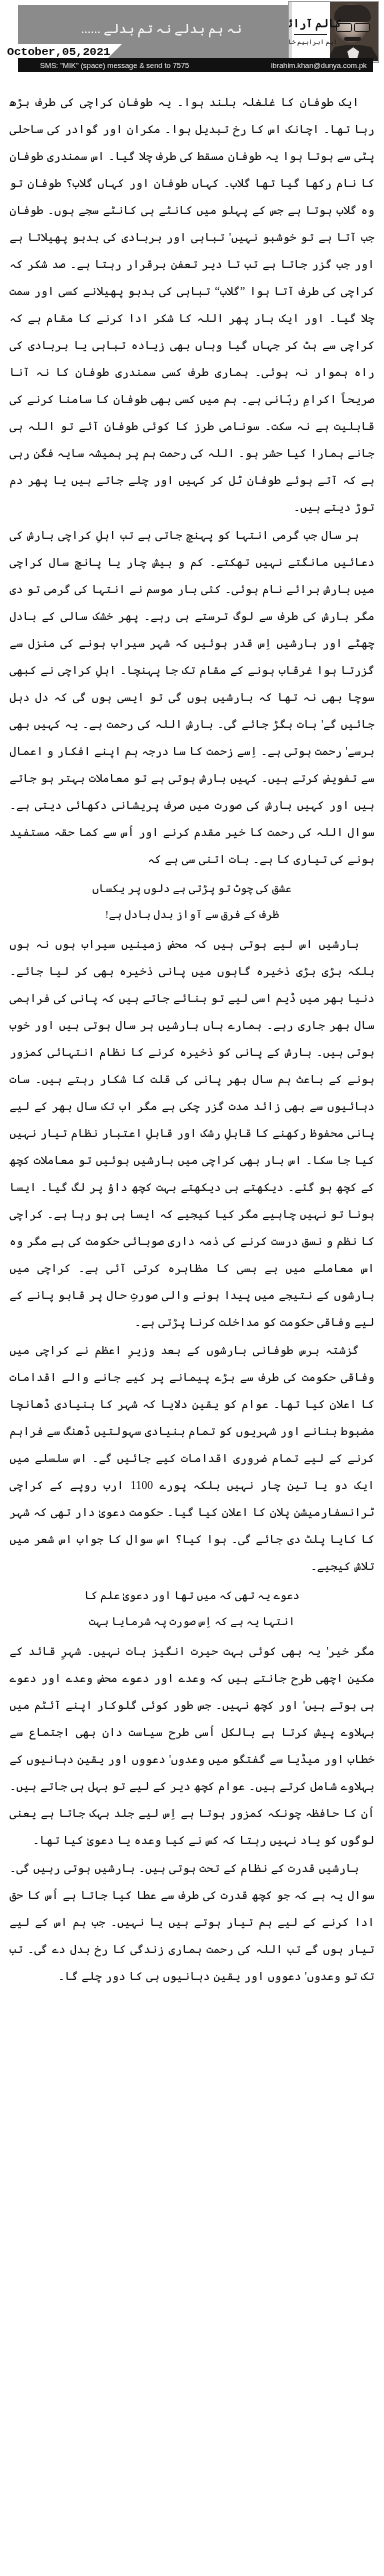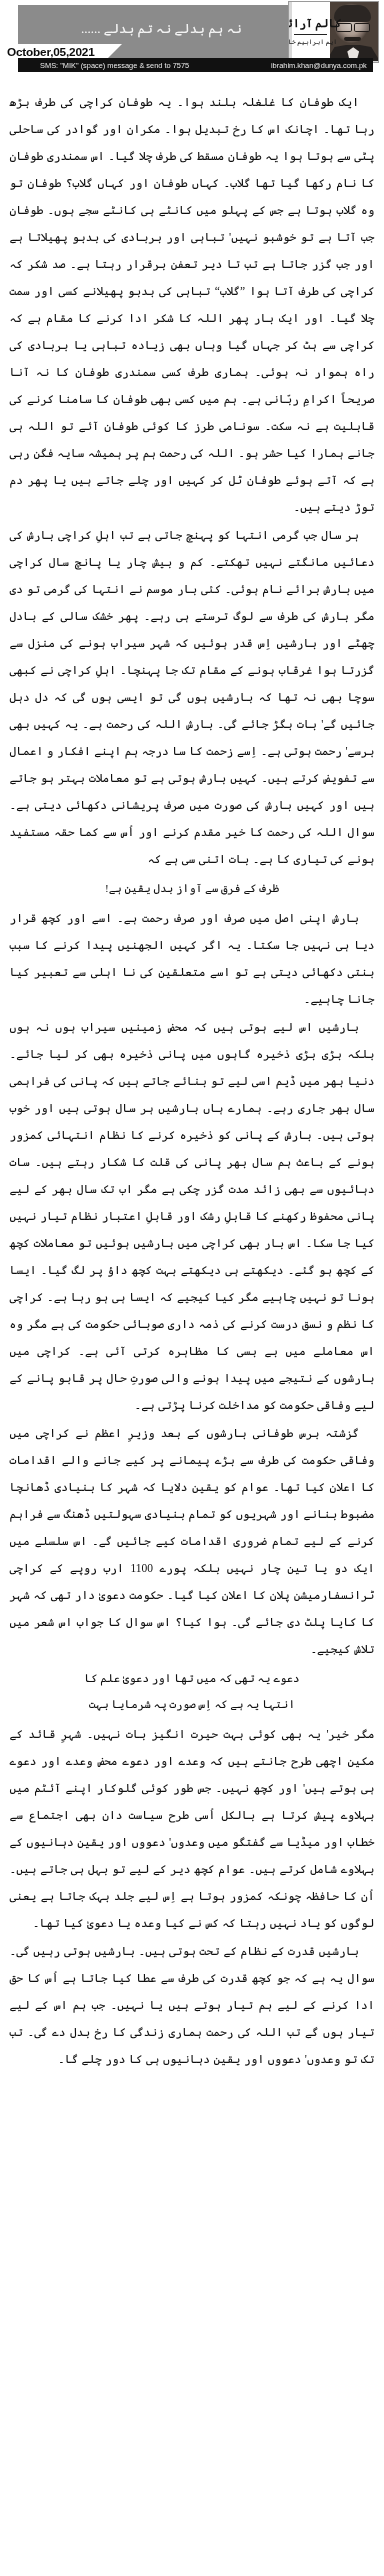--- a/index.html
+++ b/index.html
@@ -74,7 +74,7 @@
     left: 7px;
     top: 45px;
     color: #0d0d0d;
-    font-family: Liberation Sans, sans-serif;
+    font-family: Liberation Mono, monospace;
     font-size: 11.8px;
     font-weight: 700;
     letter-spacing: -0.2px;

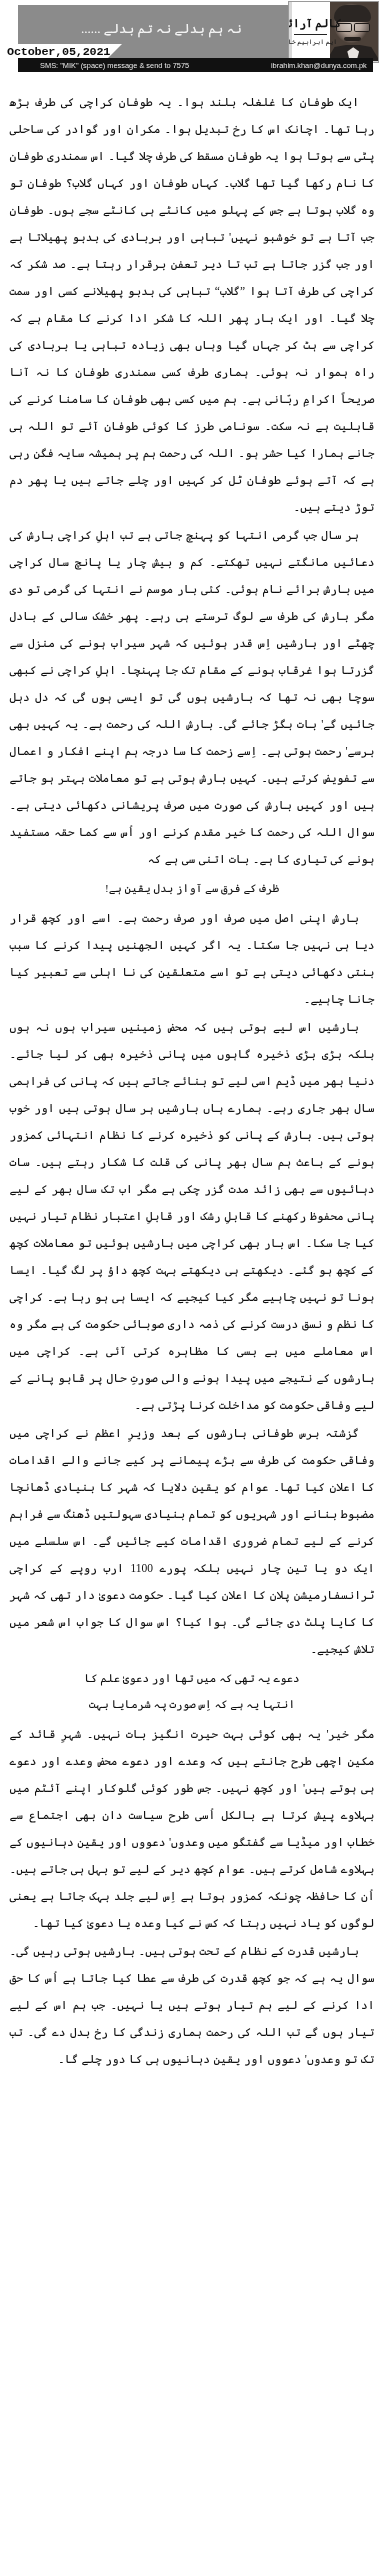--- a/index.html
+++ b/index.html
@@ -271,6 +271,7 @@
   <p class="para">ہر سال جب گرمی انتہا کو پہنچ جاتی ہے تب اہلِ کراچی بارش کی دعائیں مانگتے نہیں تھکتے۔ کم و بیش چار یا پانچ سال کراچی میں بارش برائے نام ہوئی۔ کئی بار موسم نے انتہا کی گرمی تو دی مگر بارش کی طرف سے لوگ ترستے ہی رہے۔ پھر خشک سالی کے بادل چھٹے اور بارشیں اِس قدر ہوئیں کہ شہر سیراب ہونے کی منزل سے گزرتا ہوا غرقاب ہونے کے مقام تک جا پہنچا۔ اہلِ کراچی نے کبھی سوچا بھی نہ تھا کہ بارشیں ہوں گی تو ایسی ہوں گی کہ دل دہل جائیں گے' بات بگڑ جائے گی۔ بارش اللہ کی رحمت ہے۔ یہ کہیں بھی برسے' رحمت ہوتی ہے۔ اِسے زحمت کا سا درجہ ہم اپنے افکار و اعمال سے تفویض کرتے ہیں۔ کہیں بارش ہوتی ہے تو معاملات بہتر ہو جاتے ہیں اور کہیں بارش کی صورت میں صرف پریشانی دکھائی دیتی ہے۔ سوال اللہ کی رحمت کا خیر مقدم کرنے اور اُس سے کما حقہ مستفید ہونے کی تیاری کا ہے۔ بات اتنی سی ہے کہ</p>
 
   <div class="verse">
+    <div class="verse-line">عشق کی چوٹ تو پڑتی ہے دلوں پر یکساں</div>
     <div class="verse-line">ظرف کے فرق سے آواز بدل یقین ہے!</div>
   </div>
 

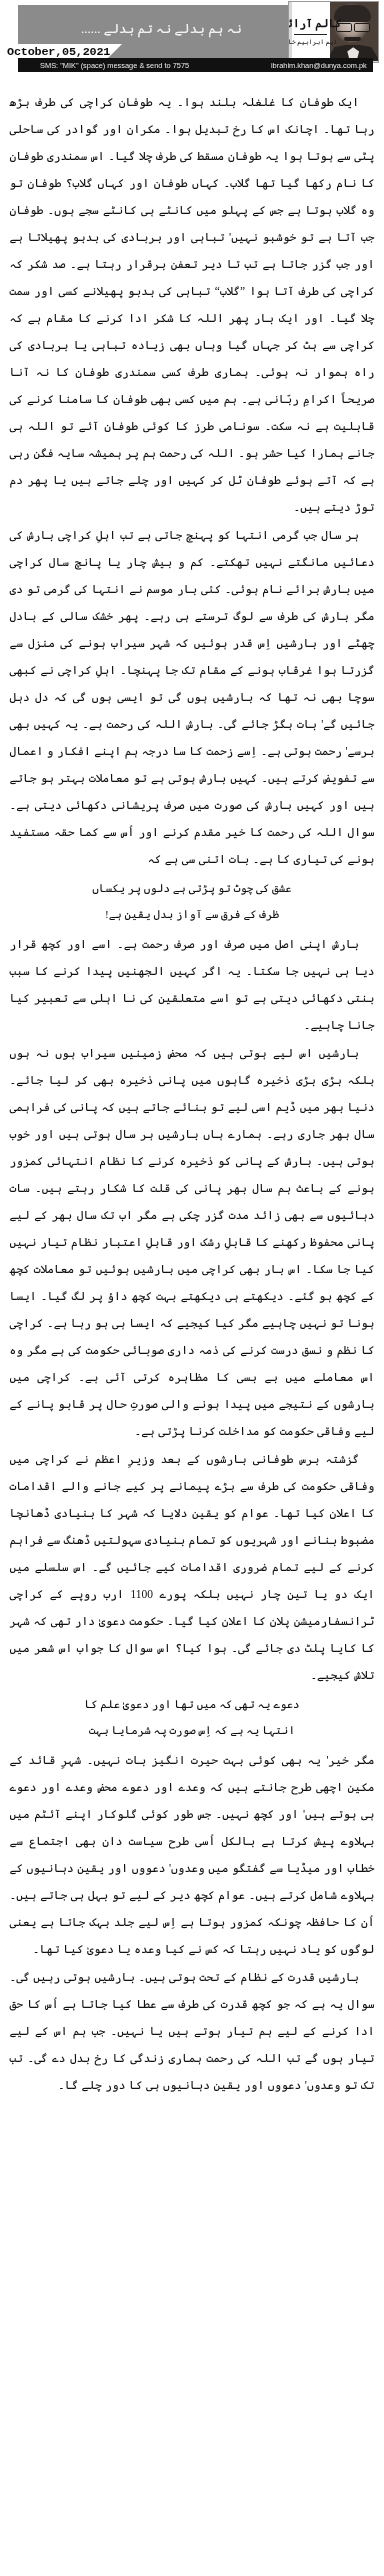--- a/index.html
+++ b/index.html
@@ -272,7 +272,7 @@
 
   <div class="verse">
     <div class="verse-line">عشق کی چوٹ تو پڑتی ہے دلوں پر یکساں</div>
-    <div class="verse-line">ظرف کے فرق سے آواز بدل یقین ہے!</div>
+    <div class="verse-line">ظرف کے فرق سے آواز بدل بادل ہے!</div>
   </div>
 
   <p class="para">بارش اپنی اصل میں صرف اور صرف رحمت ہے۔ اسے اور کچھ قرار دیا ہی نہیں جا سکتا۔ یہ اگر کہیں الجھنیں پیدا کرنے کا سبب بنتی دکھائی دیتی ہے تو اسے متعلقین کی نا اہلی سے تعبیر کیا جانا چاہیے۔</p>

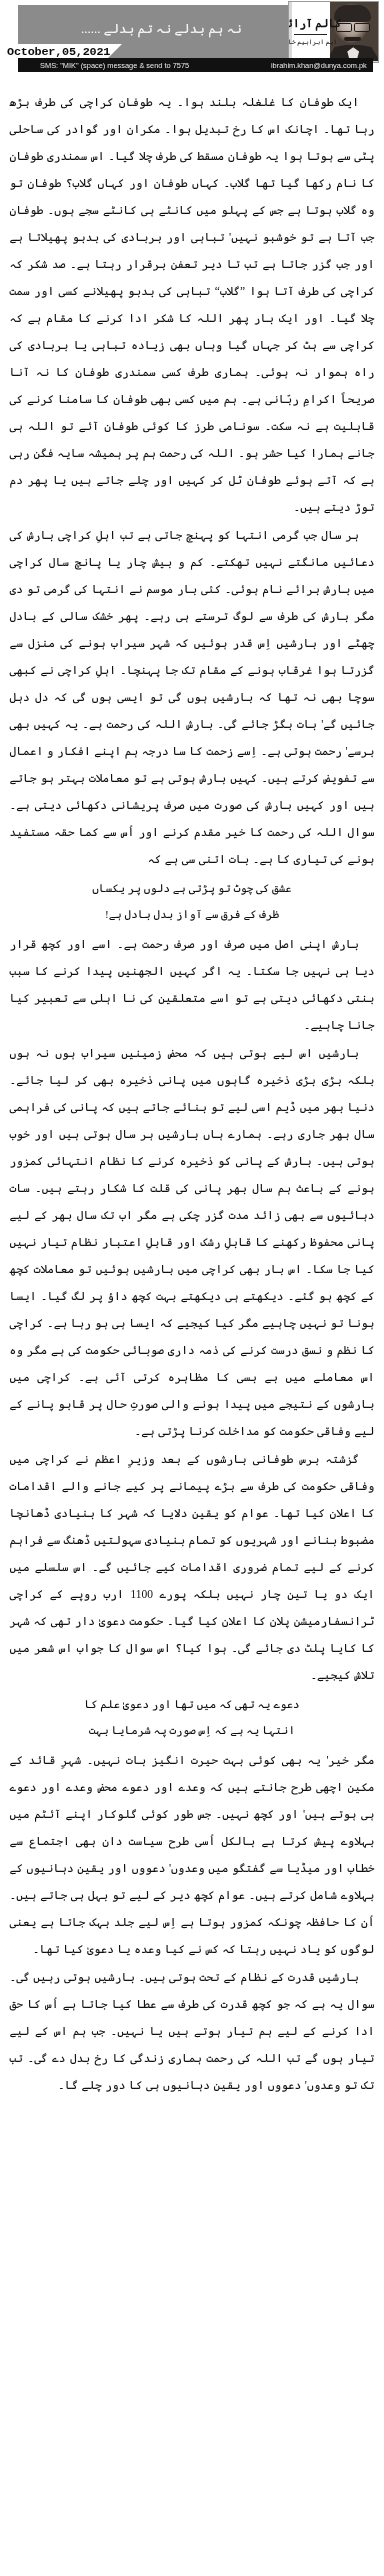--- a/index.html
+++ b/index.html
@@ -275,7 +275,6 @@
     <div class="verse-line">ظرف کے فرق سے آواز بدل بادل ہے!</div>
   </div>
 
-  <p class="para">بارش اپنی اصل میں صرف اور صرف رحمت ہے۔ اسے اور کچھ قرار دیا ہی نہیں جا سکتا۔ یہ اگر کہیں الجھنیں پیدا کرنے کا سبب بنتی دکھائی دیتی ہے تو اسے متعلقین کی نا اہلی سے تعبیر کیا جانا چاہیے۔</p>
   <p class="para">بارشیں اس لیے ہوتی ہیں کہ محض زمینیں سیراب ہوں نہ ہوں بلکہ بڑی بڑی ذخیرہ گاہوں میں پانی ذخیرہ بھی کر لیا جائے۔ دنیا بھر میں ڈیم اسی لیے تو بنائے جاتے ہیں کہ پانی کی فراہمی سال بھر جاری رہے۔ ہمارے ہاں بارشیں ہر سال ہوتی ہیں اور خوب ہوتی ہیں۔ بارش کے پانی کو ذخیرہ کرنے کا نظام انتہائی کمزور ہونے کے باعث ہم سال بھر پانی کی قلت کا شکار رہتے ہیں۔ سات دہائیوں سے بھی زائد مدت گزر چکی ہے مگر اب تک سال بھر کے لیے پانی محفوظ رکھنے کا قابلِ رشک اور قابلِ اعتبار نظام تیار نہیں کیا جا سکا۔ اس بار بھی کراچی میں بارشیں ہوئیں تو معاملات کچھ کے کچھ ہو گئے۔ دیکھتے ہی دیکھتے بہت کچھ داؤ پر لگ گیا۔ ایسا ہونا تو نہیں چاہیے مگر کیا کیجیے کہ ایسا ہی ہو رہا ہے۔ کراچی کا نظم و نسق درست کرنے کی ذمہ داری صوبائی حکومت کی ہے مگر وہ اس معاملے میں بے بسی کا مظاہرہ کرتی آئی ہے۔ کراچی میں بارشوں کے نتیجے میں پیدا ہونے والی صورتِ حال پر قابو پانے کے لیے وفاقی حکومت کو مداخلت کرنا پڑتی ہے۔</p>
   <p class="para">گزشتہ برس طوفانی بارشوں کے بعد وزیرِ اعظم نے کراچی میں وفاقی حکومت کی طرف سے بڑے پیمانے پر کیے جانے والے اقدامات کا اعلان کیا تھا۔ عوام کو یقین دلایا کہ شہر کا بنیادی ڈھانچا مضبوط بنانے اور شہریوں کو تمام بنیادی سہولتیں ڈھنگ سے فراہم کرنے کے لیے تمام ضروری اقدامات کیے جائیں گے۔ اس سلسلے میں ایک دو یا تین چار نہیں بلکہ پورے 1100 ارب روپے کے کراچی ٹرانسفارمیشن پلان کا اعلان کیا گیا۔ حکومت دعویٰ دار تھی کہ شہر کا کایا پلٹ دی جائے گی۔ ہوا کیا؟ اس سوال کا جواب اس شعر میں تلاش کیجیے۔</p>
 

